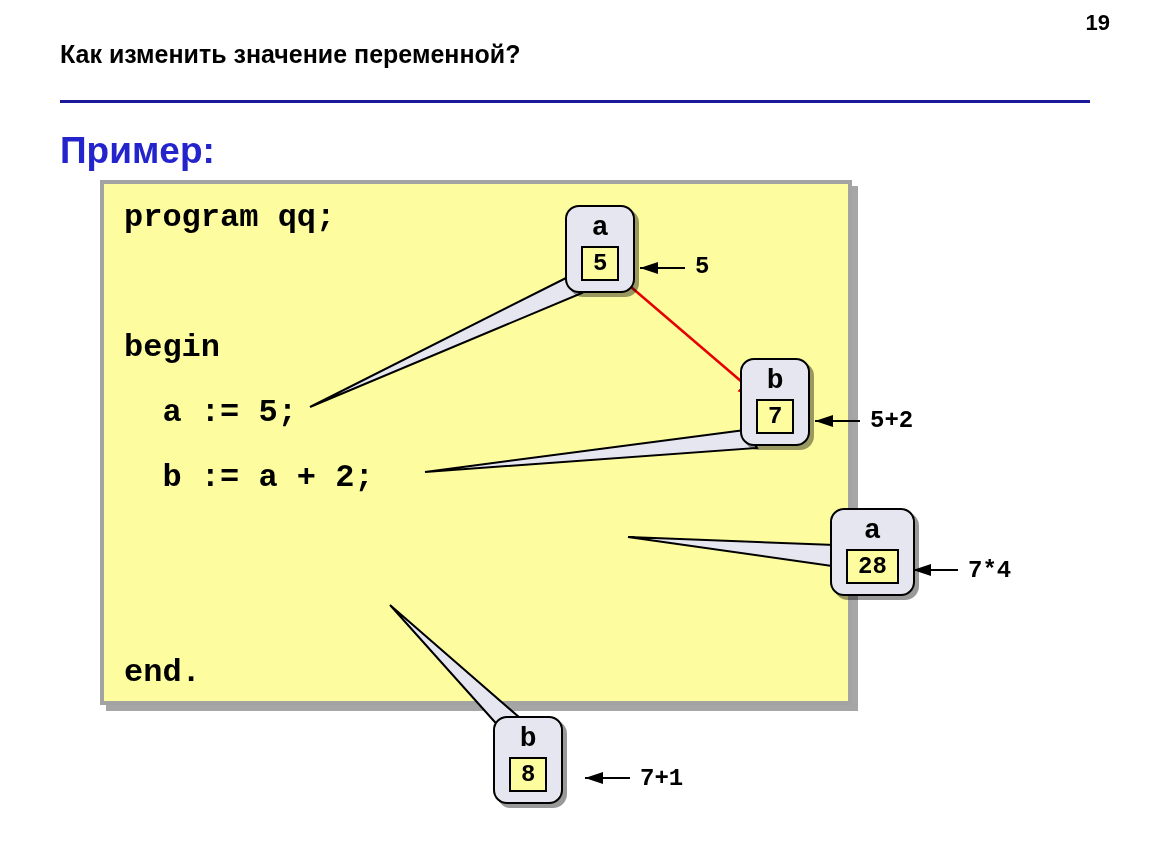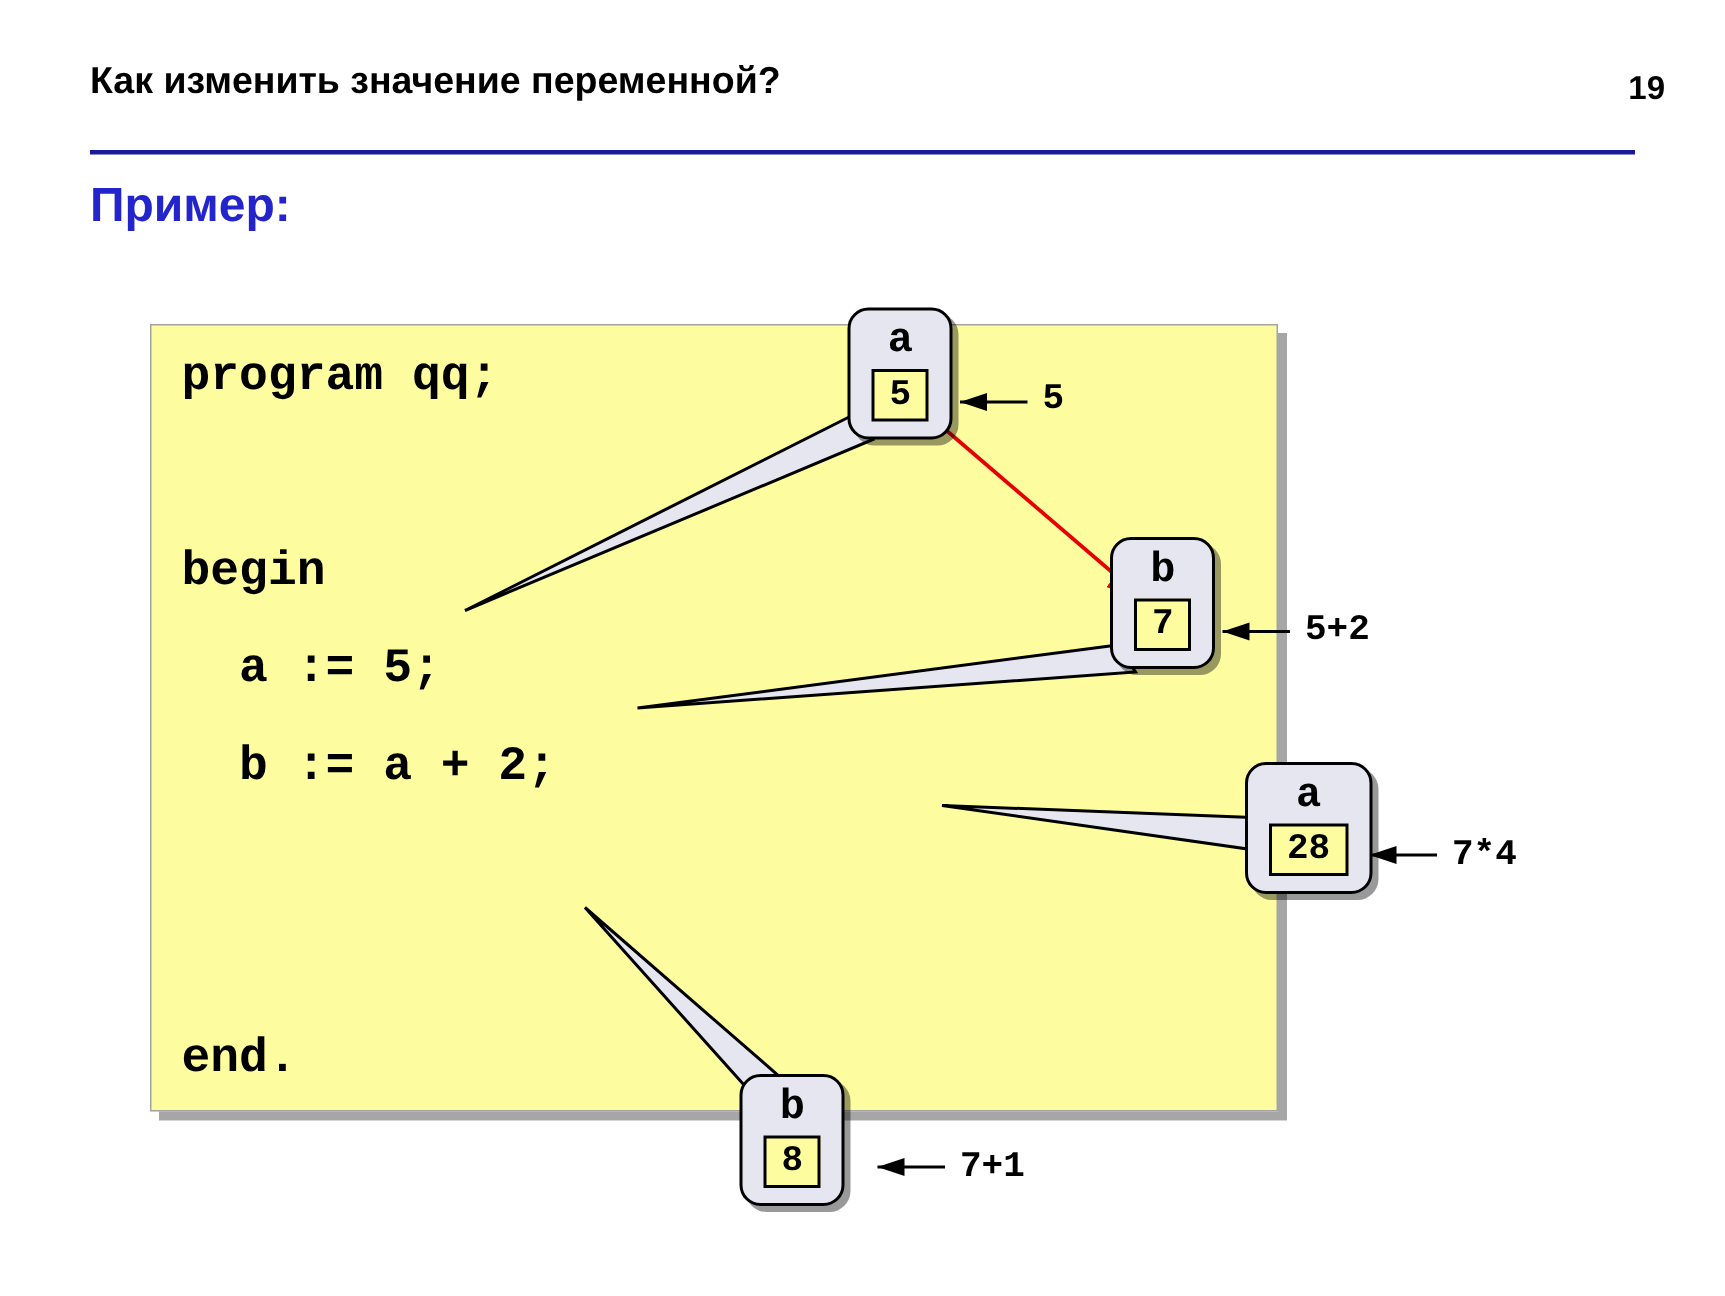--- a/index.html
+++ b/index.html
@@ -19,7 +19,6 @@
     font-weight: bold;
     font-size: 22px;
     color: #000;
-    margin-top: 36px;
   }
   .title {
     position: absolute;

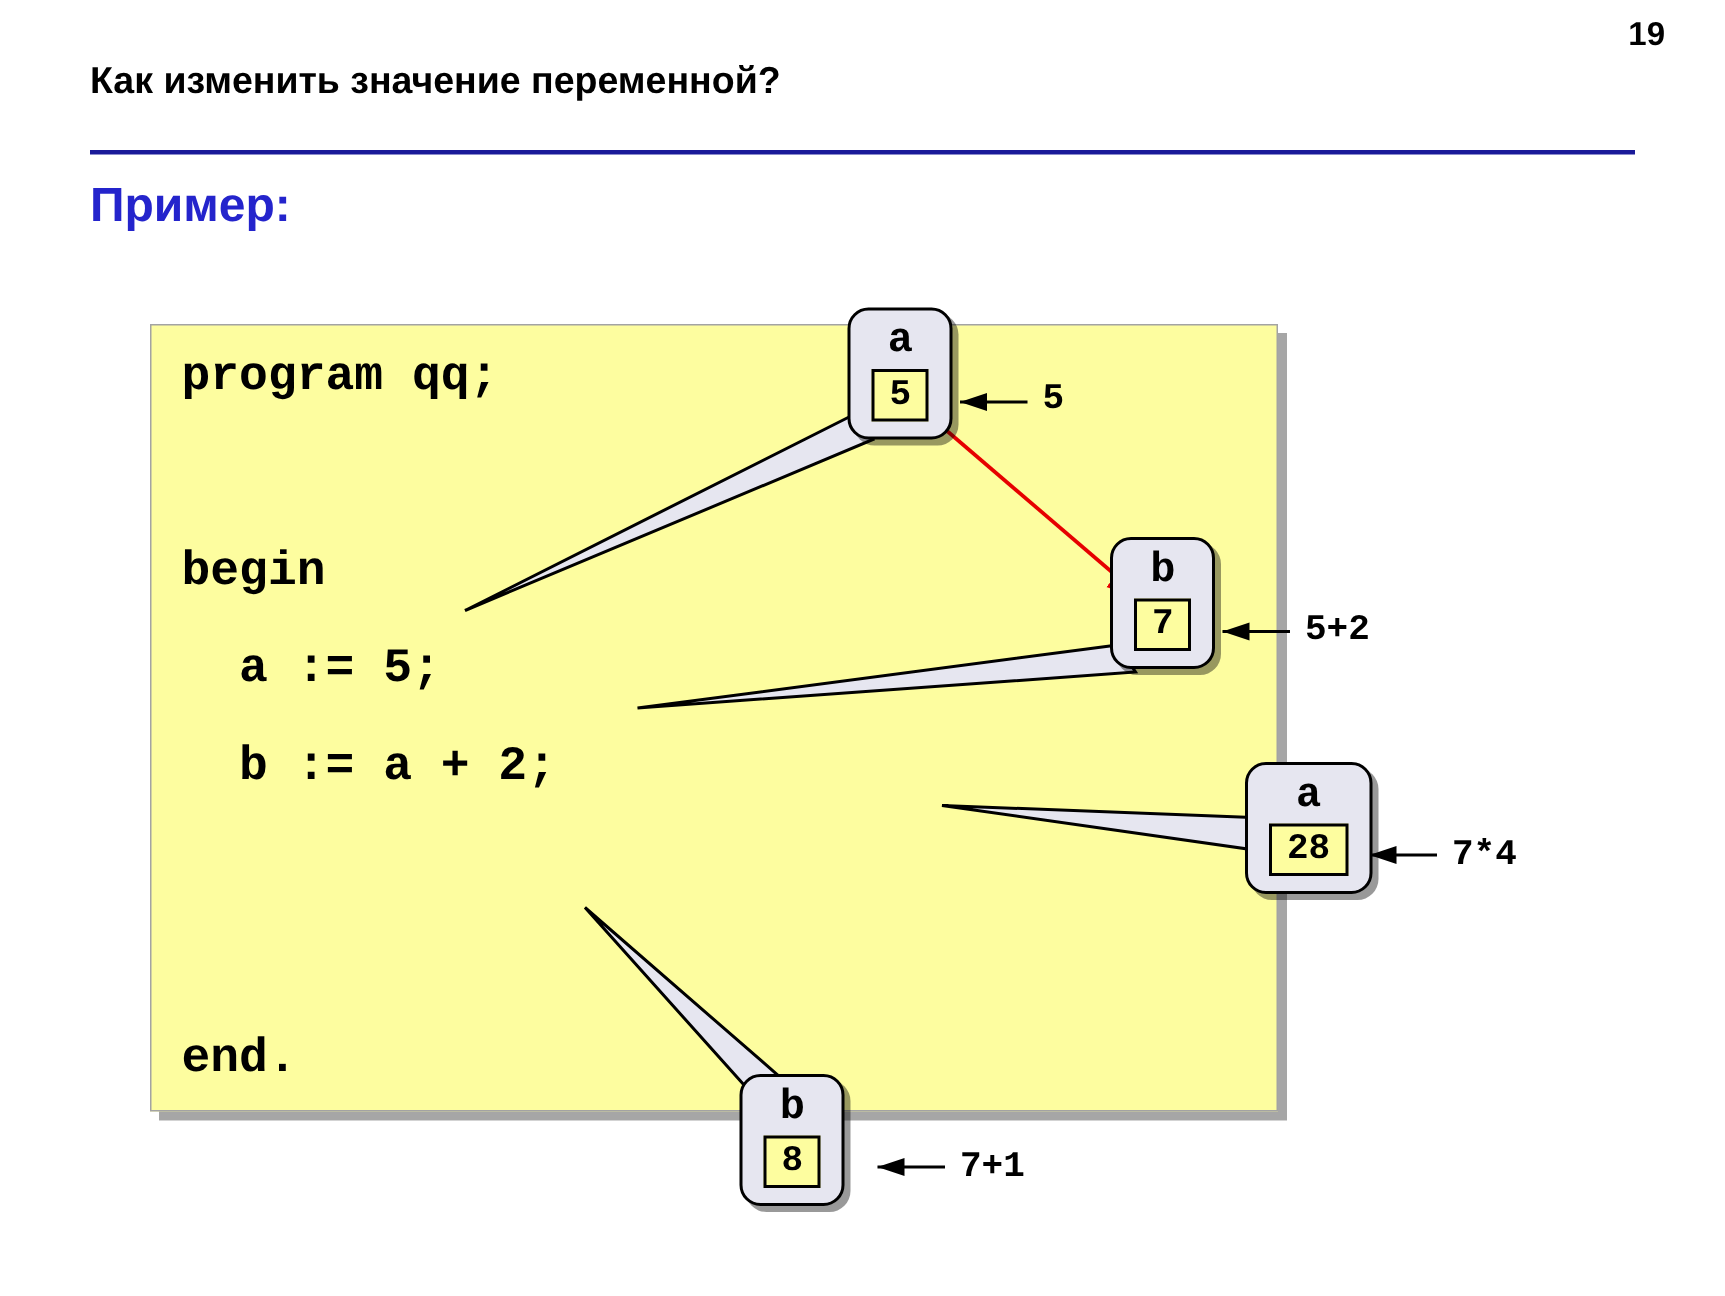--- a/index.html
+++ b/index.html
@@ -38,9 +38,9 @@
   }
   .subtitle {
     position: absolute;
-    top: 118px;
+    top: 130px;
     left: 60px;
-    font-size: 32px;
+    font-size: 37px;
     font-weight: bold;
     color: #2424cc;
     text-align: center;

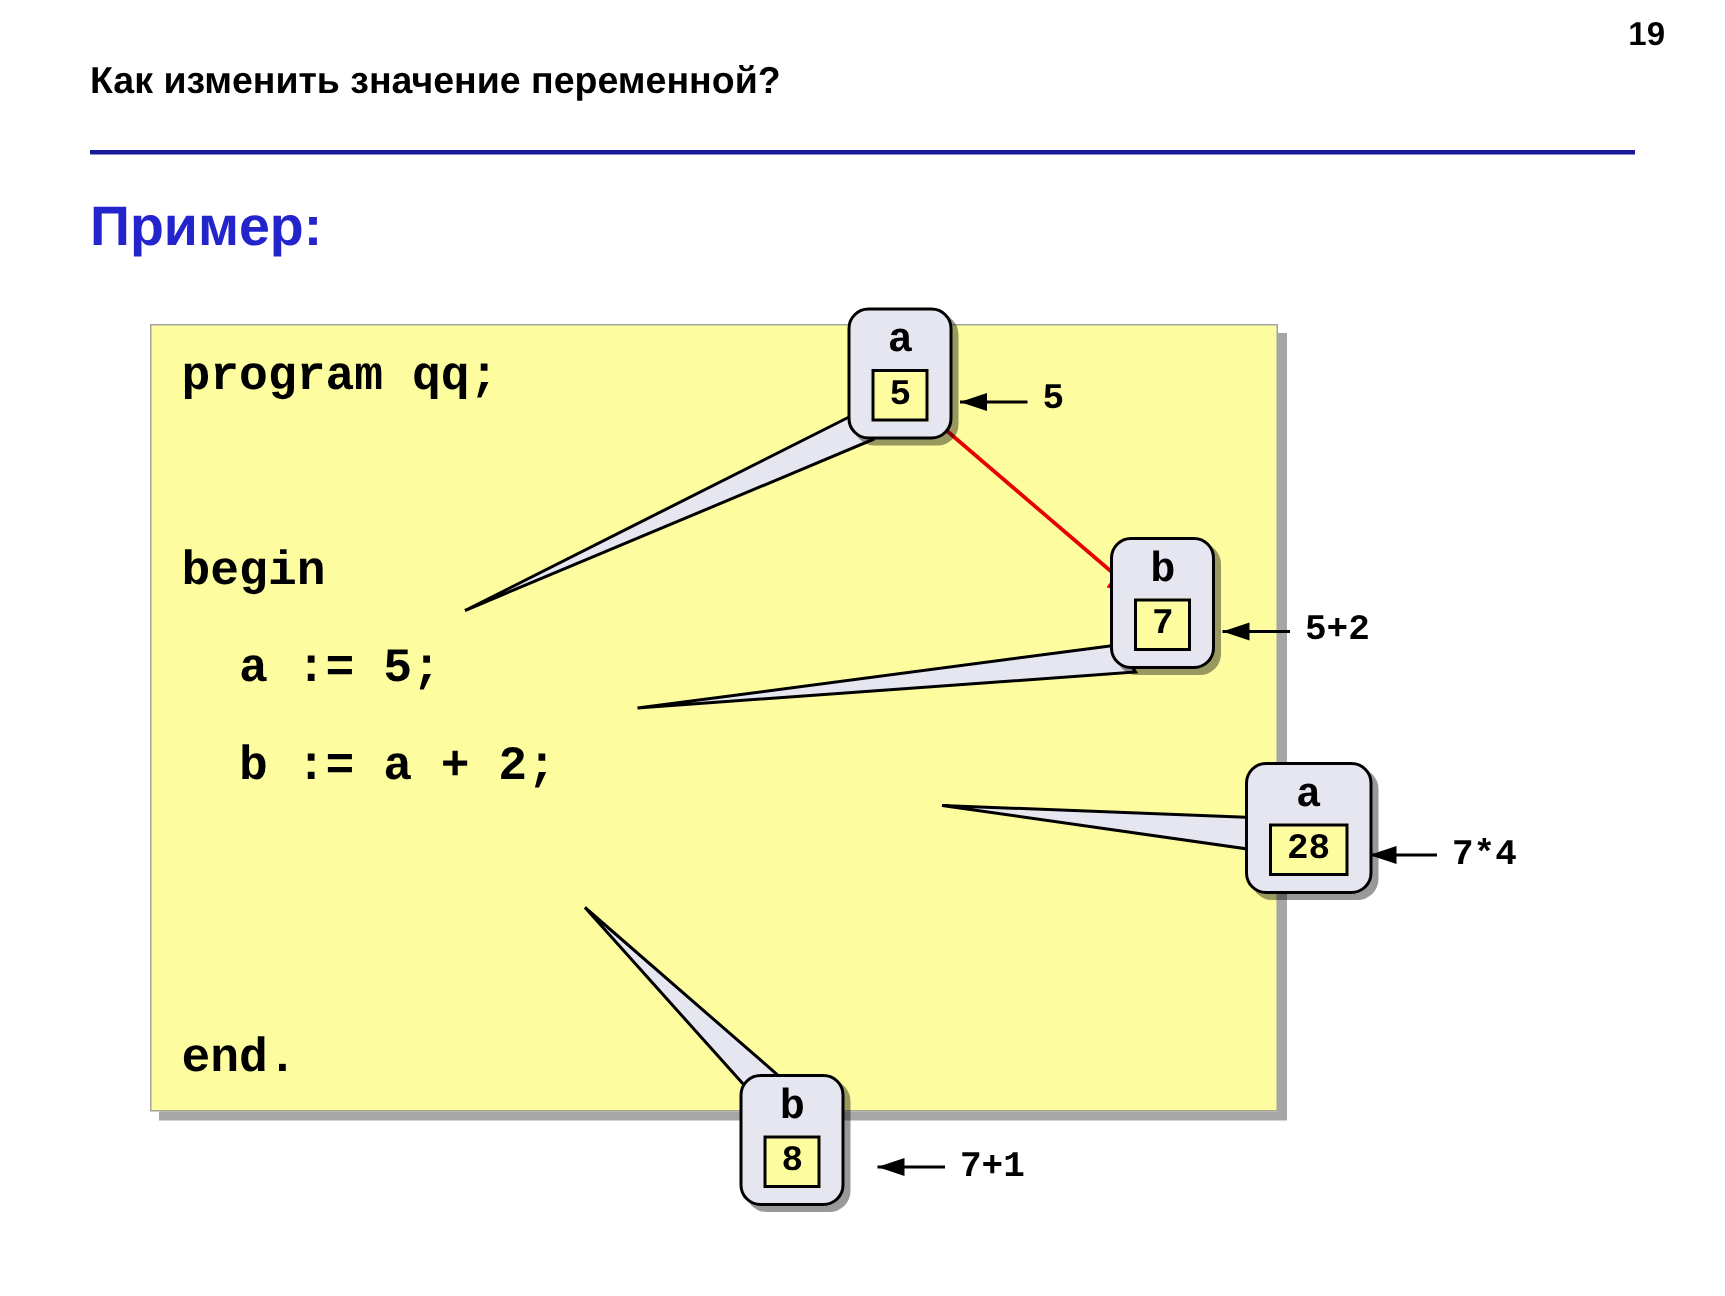--- a/index.html
+++ b/index.html
@@ -52,9 +52,8 @@
     width: 752px;
     height: 525px;
     background: #fdfd9f;
-    border: 1px solid #a3a3a3;
+    border: 4px solid #a3a3a3;
     box-shadow: 6px 6px 0 rgba(0,0,0,0.35);
-    margin-top: 36px;
   }
   .code {
     position: absolute;

